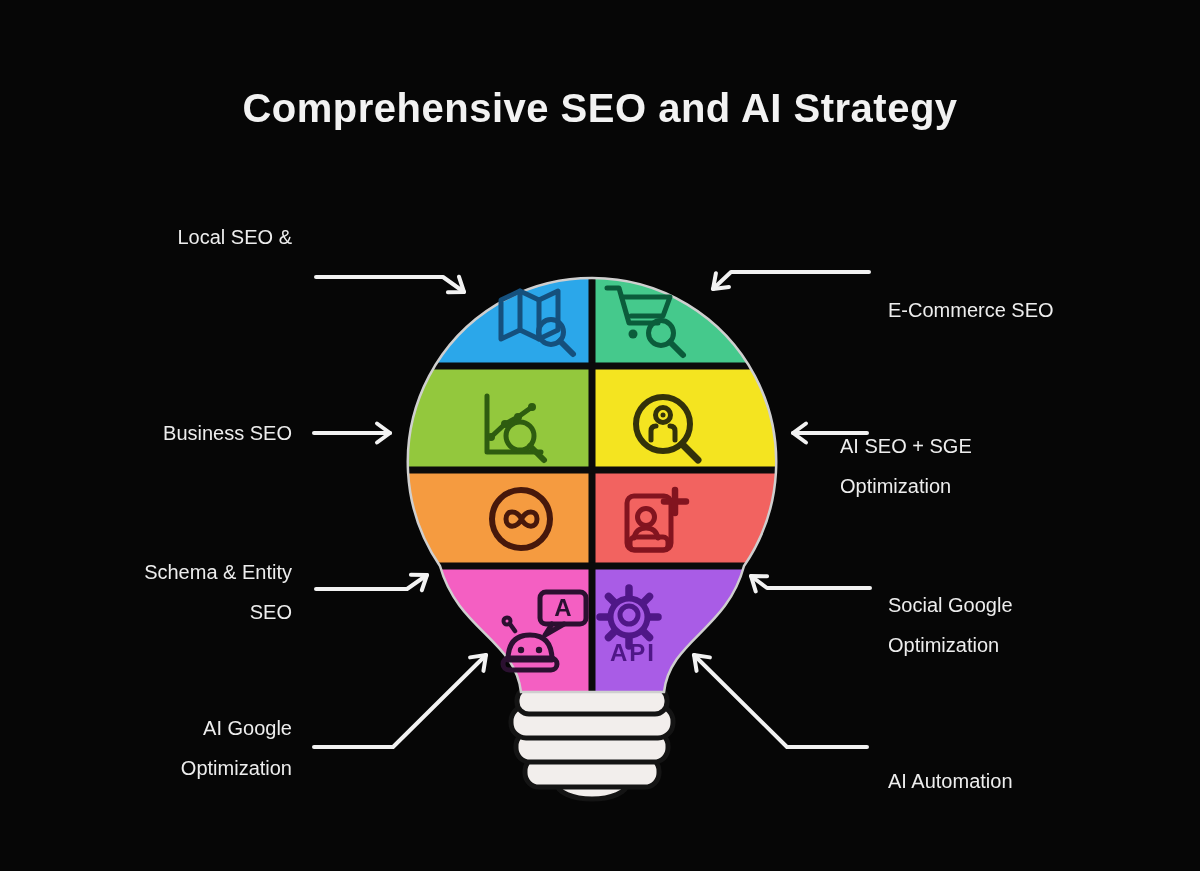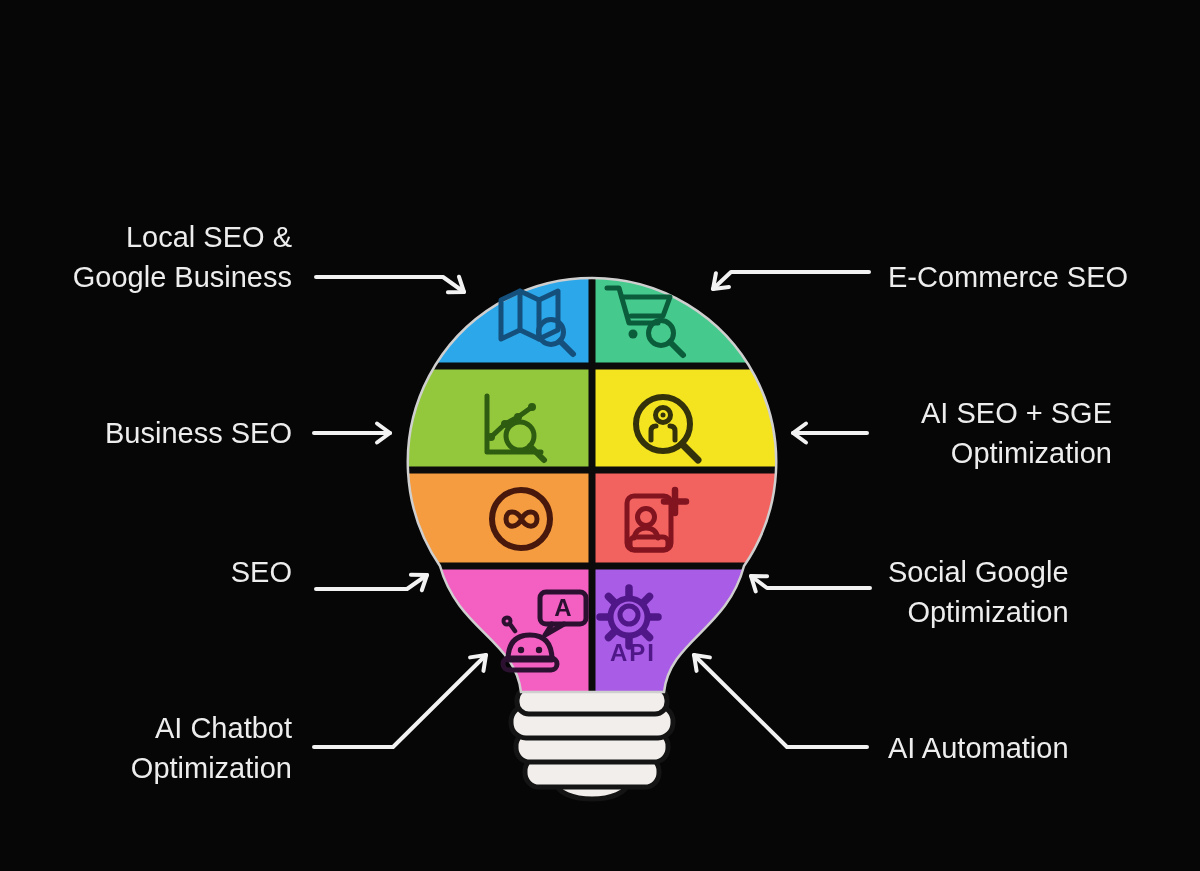--- a/index.html
+++ b/index.html
@@ -57,6 +57,7 @@
 
 <div id="canvas">
 
+  <div class="title">Comprehensive SEO and AI Strategy</div>
 
   <div class="lbl left" style="right:908px; top:218px">
     <div>Local SEO &amp;</div>

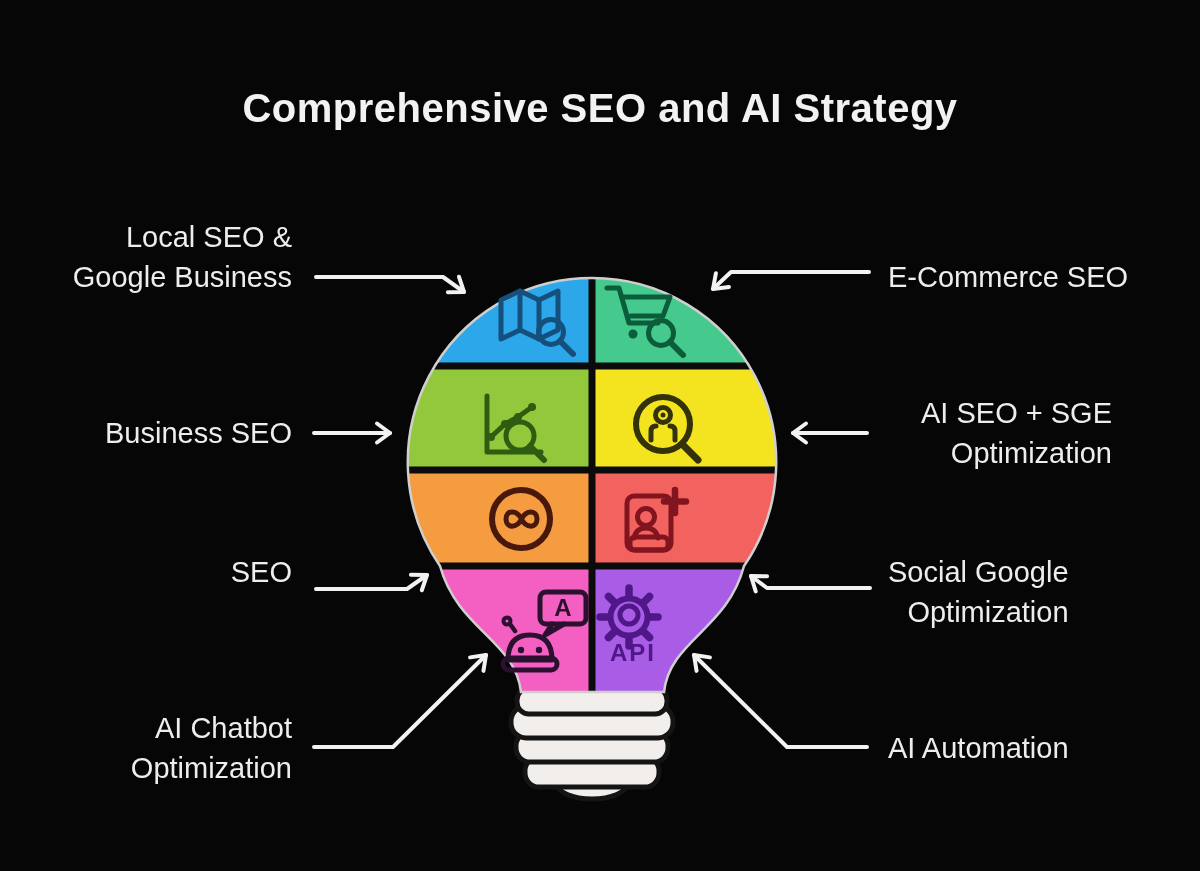--- a/index.html
+++ b/index.html
@@ -26,7 +26,7 @@
   }
   .lbl {
     position: absolute;
-    font-size: 29px;
+    font-size: 20px;
     font-weight: 400;
     line-height: 39.5px;
     color: var(--label-text, #ededed);

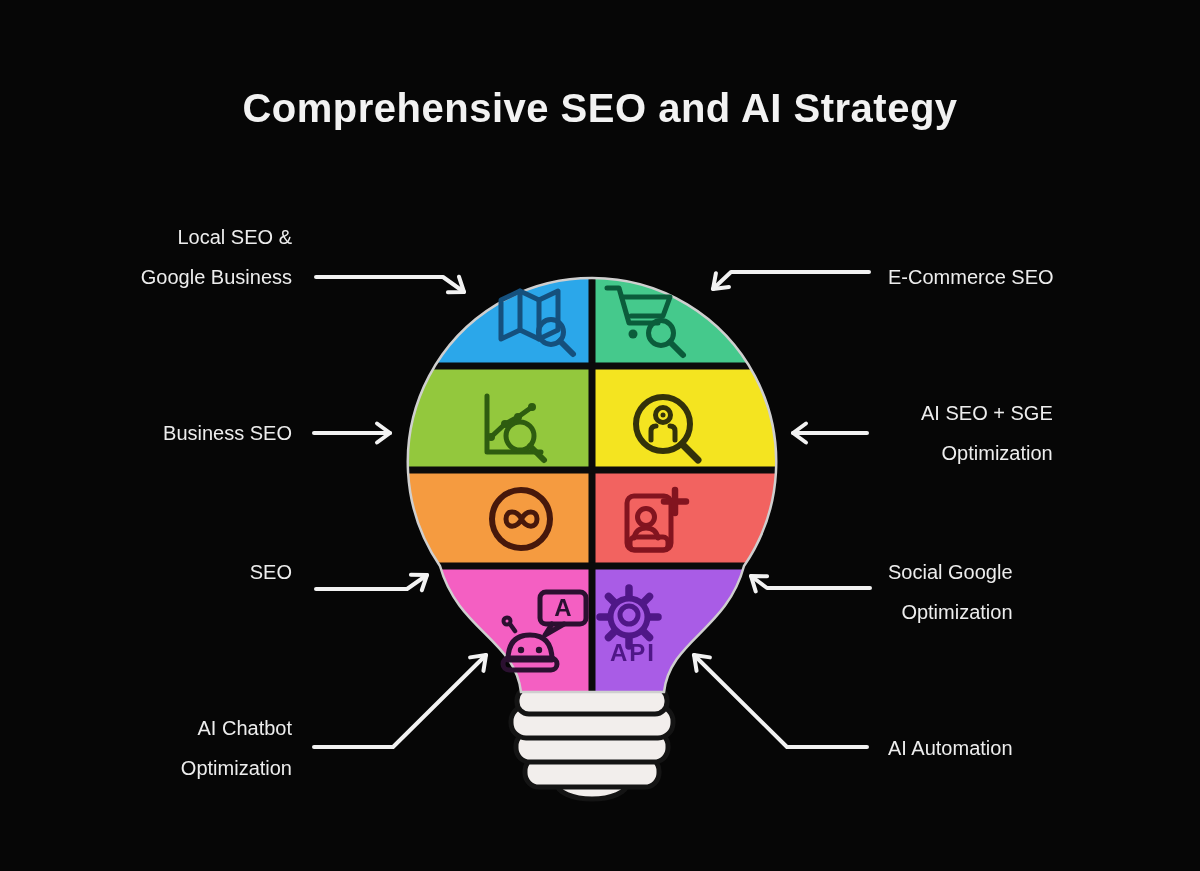--- a/index.html
+++ b/index.html
@@ -61,7 +61,6 @@
 
   <div class="lbl left" style="right:908px; top:218px">
     <div>Local SEO &amp;</div>
-    <div>Google Business</div>
   </div>
   <div class="lbl left" style="right:908px; top:414px">
     <div>Business SEO</div>

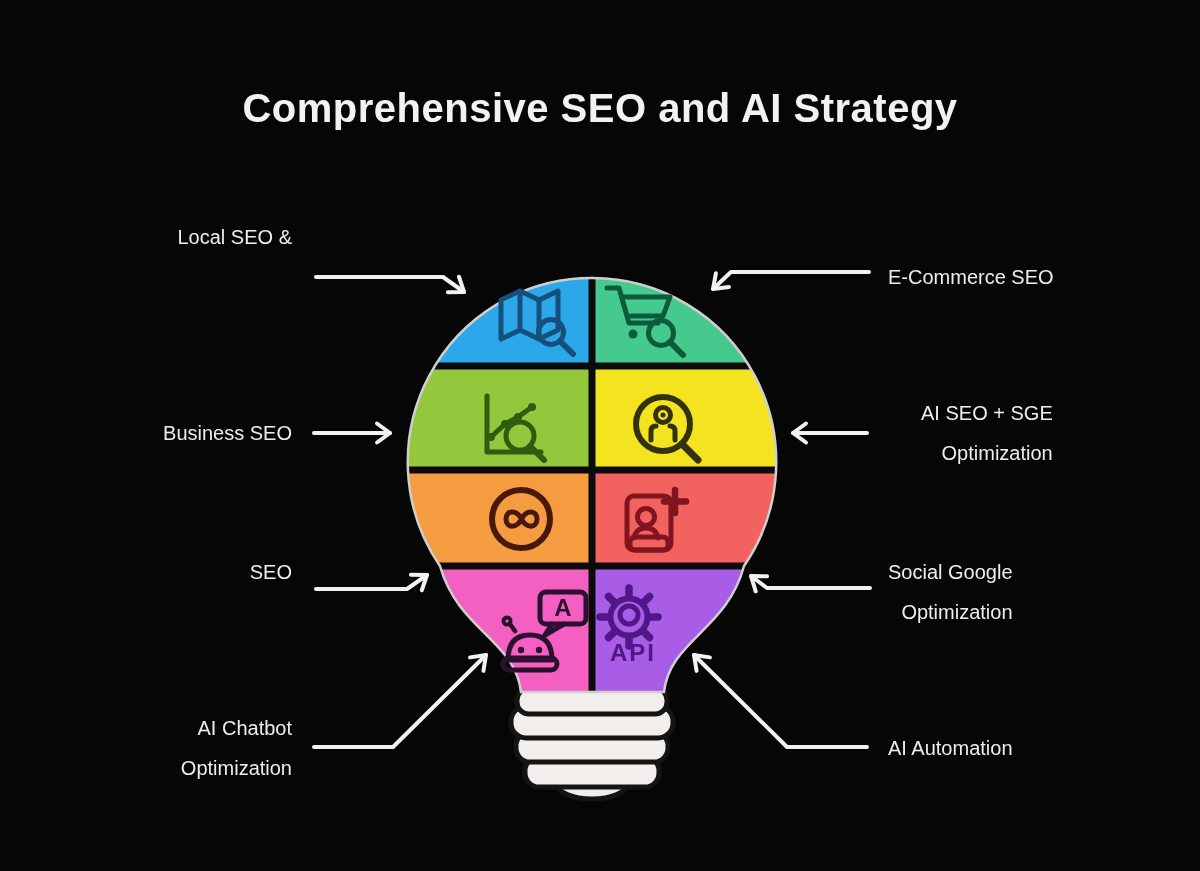--- a/index.html
+++ b/index.html
@@ -33,7 +33,7 @@
     white-space: nowrap;
   }
   .lbl.left  { text-align: right; }
-  .lbl.right { text-align: right; }
+  .lbl.right { text-align: left; margin-top: 33px; }
   svg#bulb-svg { position: absolute; inset: 0; }
   .arrow {
     stroke: var(--arrow, #f2f2f2);

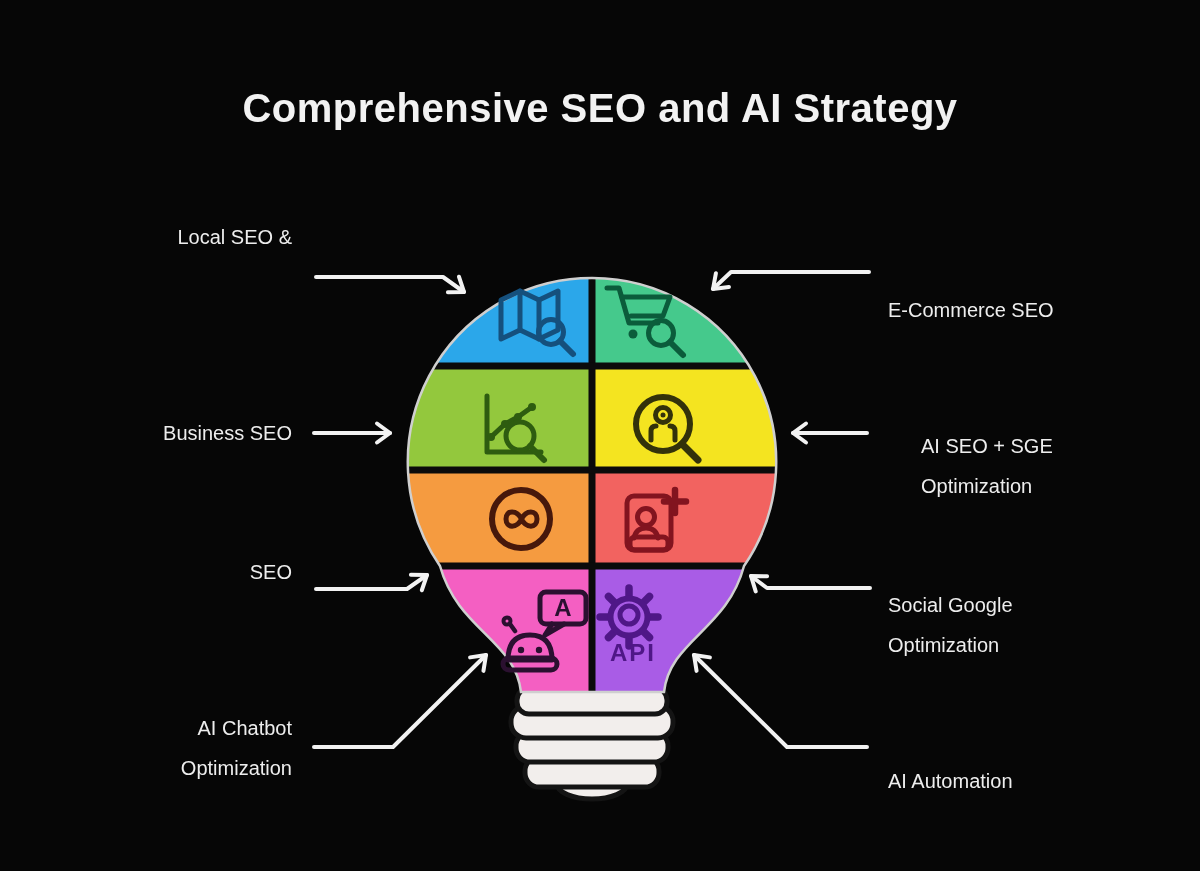--- a/index.html
+++ b/index.html
@@ -76,7 +76,7 @@
   <div class="lbl right" style="left:888px; top:258px">
     <div>E-Commerce SEO</div>
   </div>
-  <div class="lbl right" style="left:921px; top:394px">
+  <div class="lbl right" style="left:840px; top:394px">
     <div>AI SEO + SGE</div>
     <div>Optimization</div>
   </div>

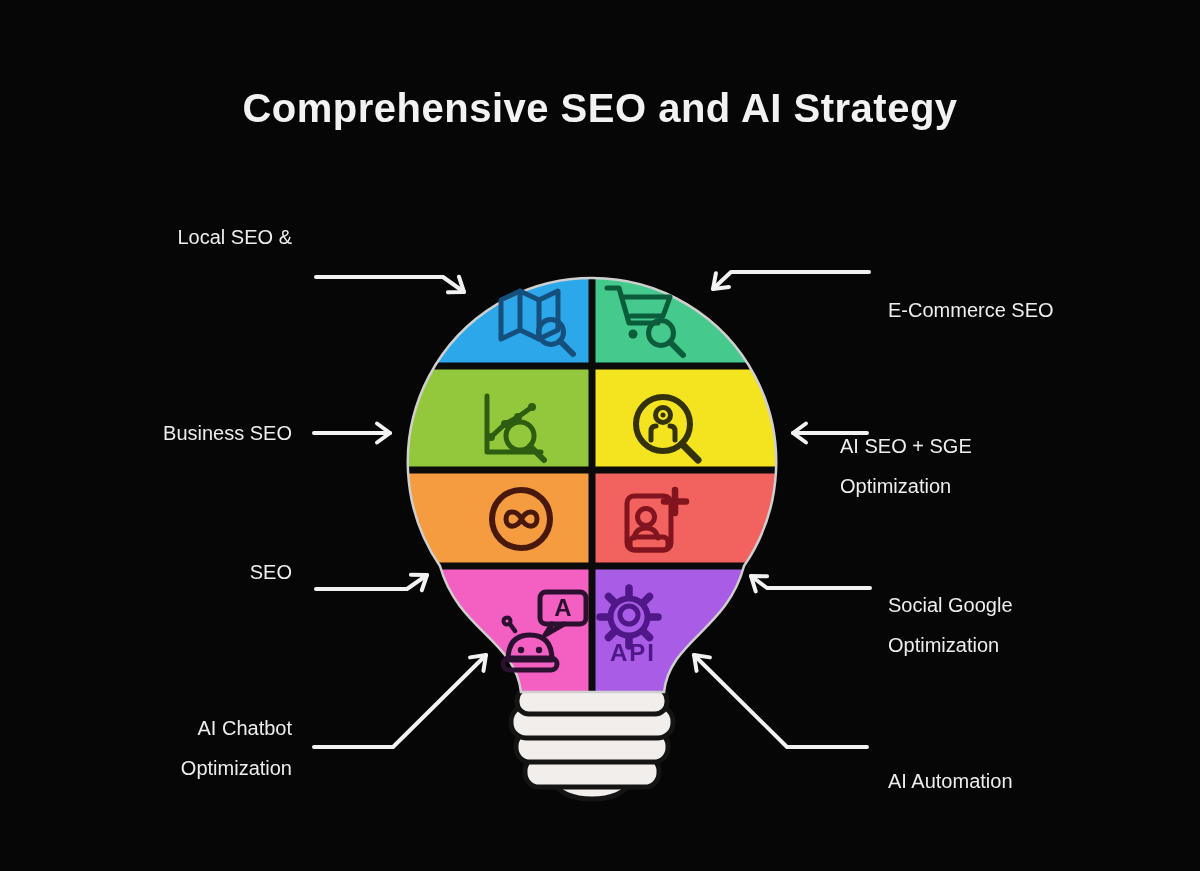--- a/index.html
+++ b/index.html
@@ -66,6 +66,7 @@
     <div>Business SEO</div>
   </div>
   <div class="lbl left" style="right:908px; top:553px">
+    <div>Schema &amp; Entity</div>
     <div>SEO</div>
   </div>
   <div class="lbl left" style="right:908px; top:709px">

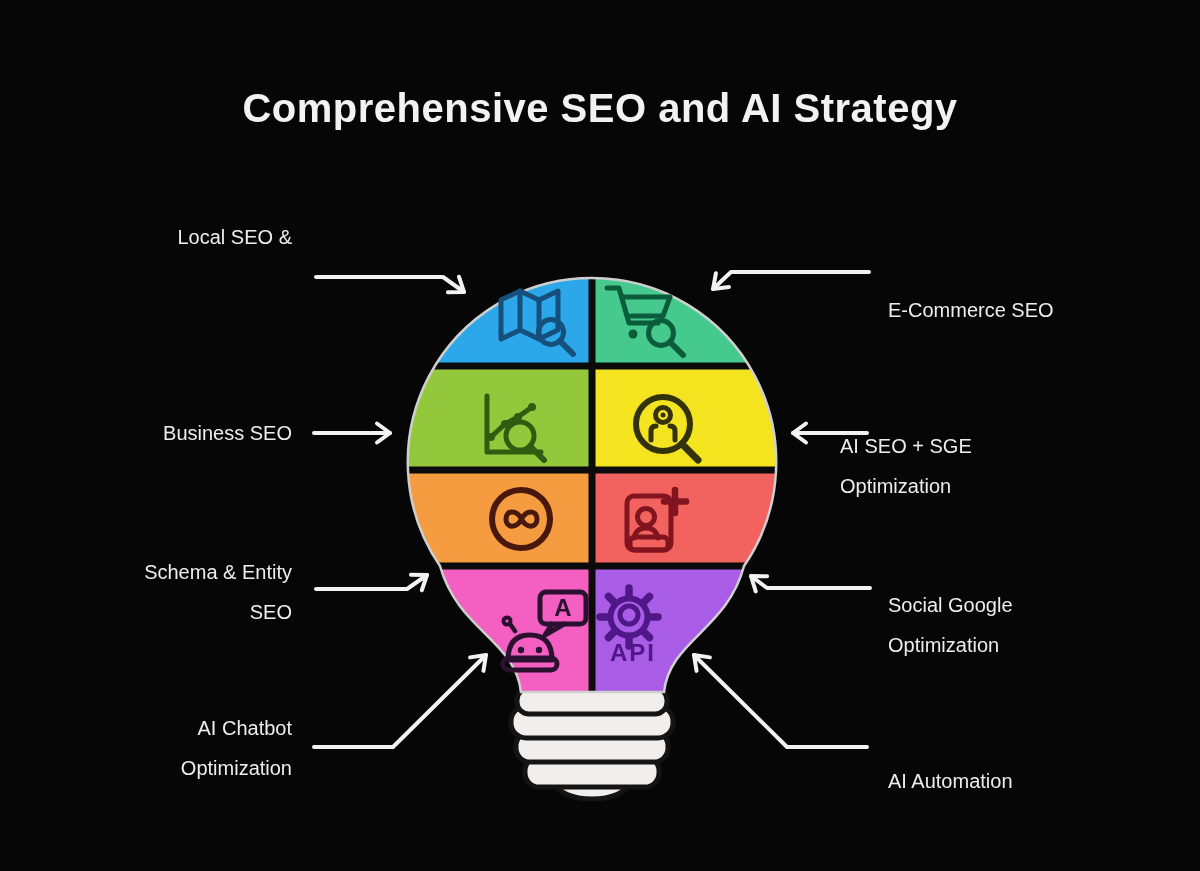--- a/index.html
+++ b/index.html
@@ -70,7 +70,7 @@
     <div>SEO</div>
   </div>
   <div class="lbl left" style="right:908px; top:709px">
-    <div>AI Chatbot</div>
+    <div>AI Google</div>
     <div>Optimization</div>
   </div>
 

